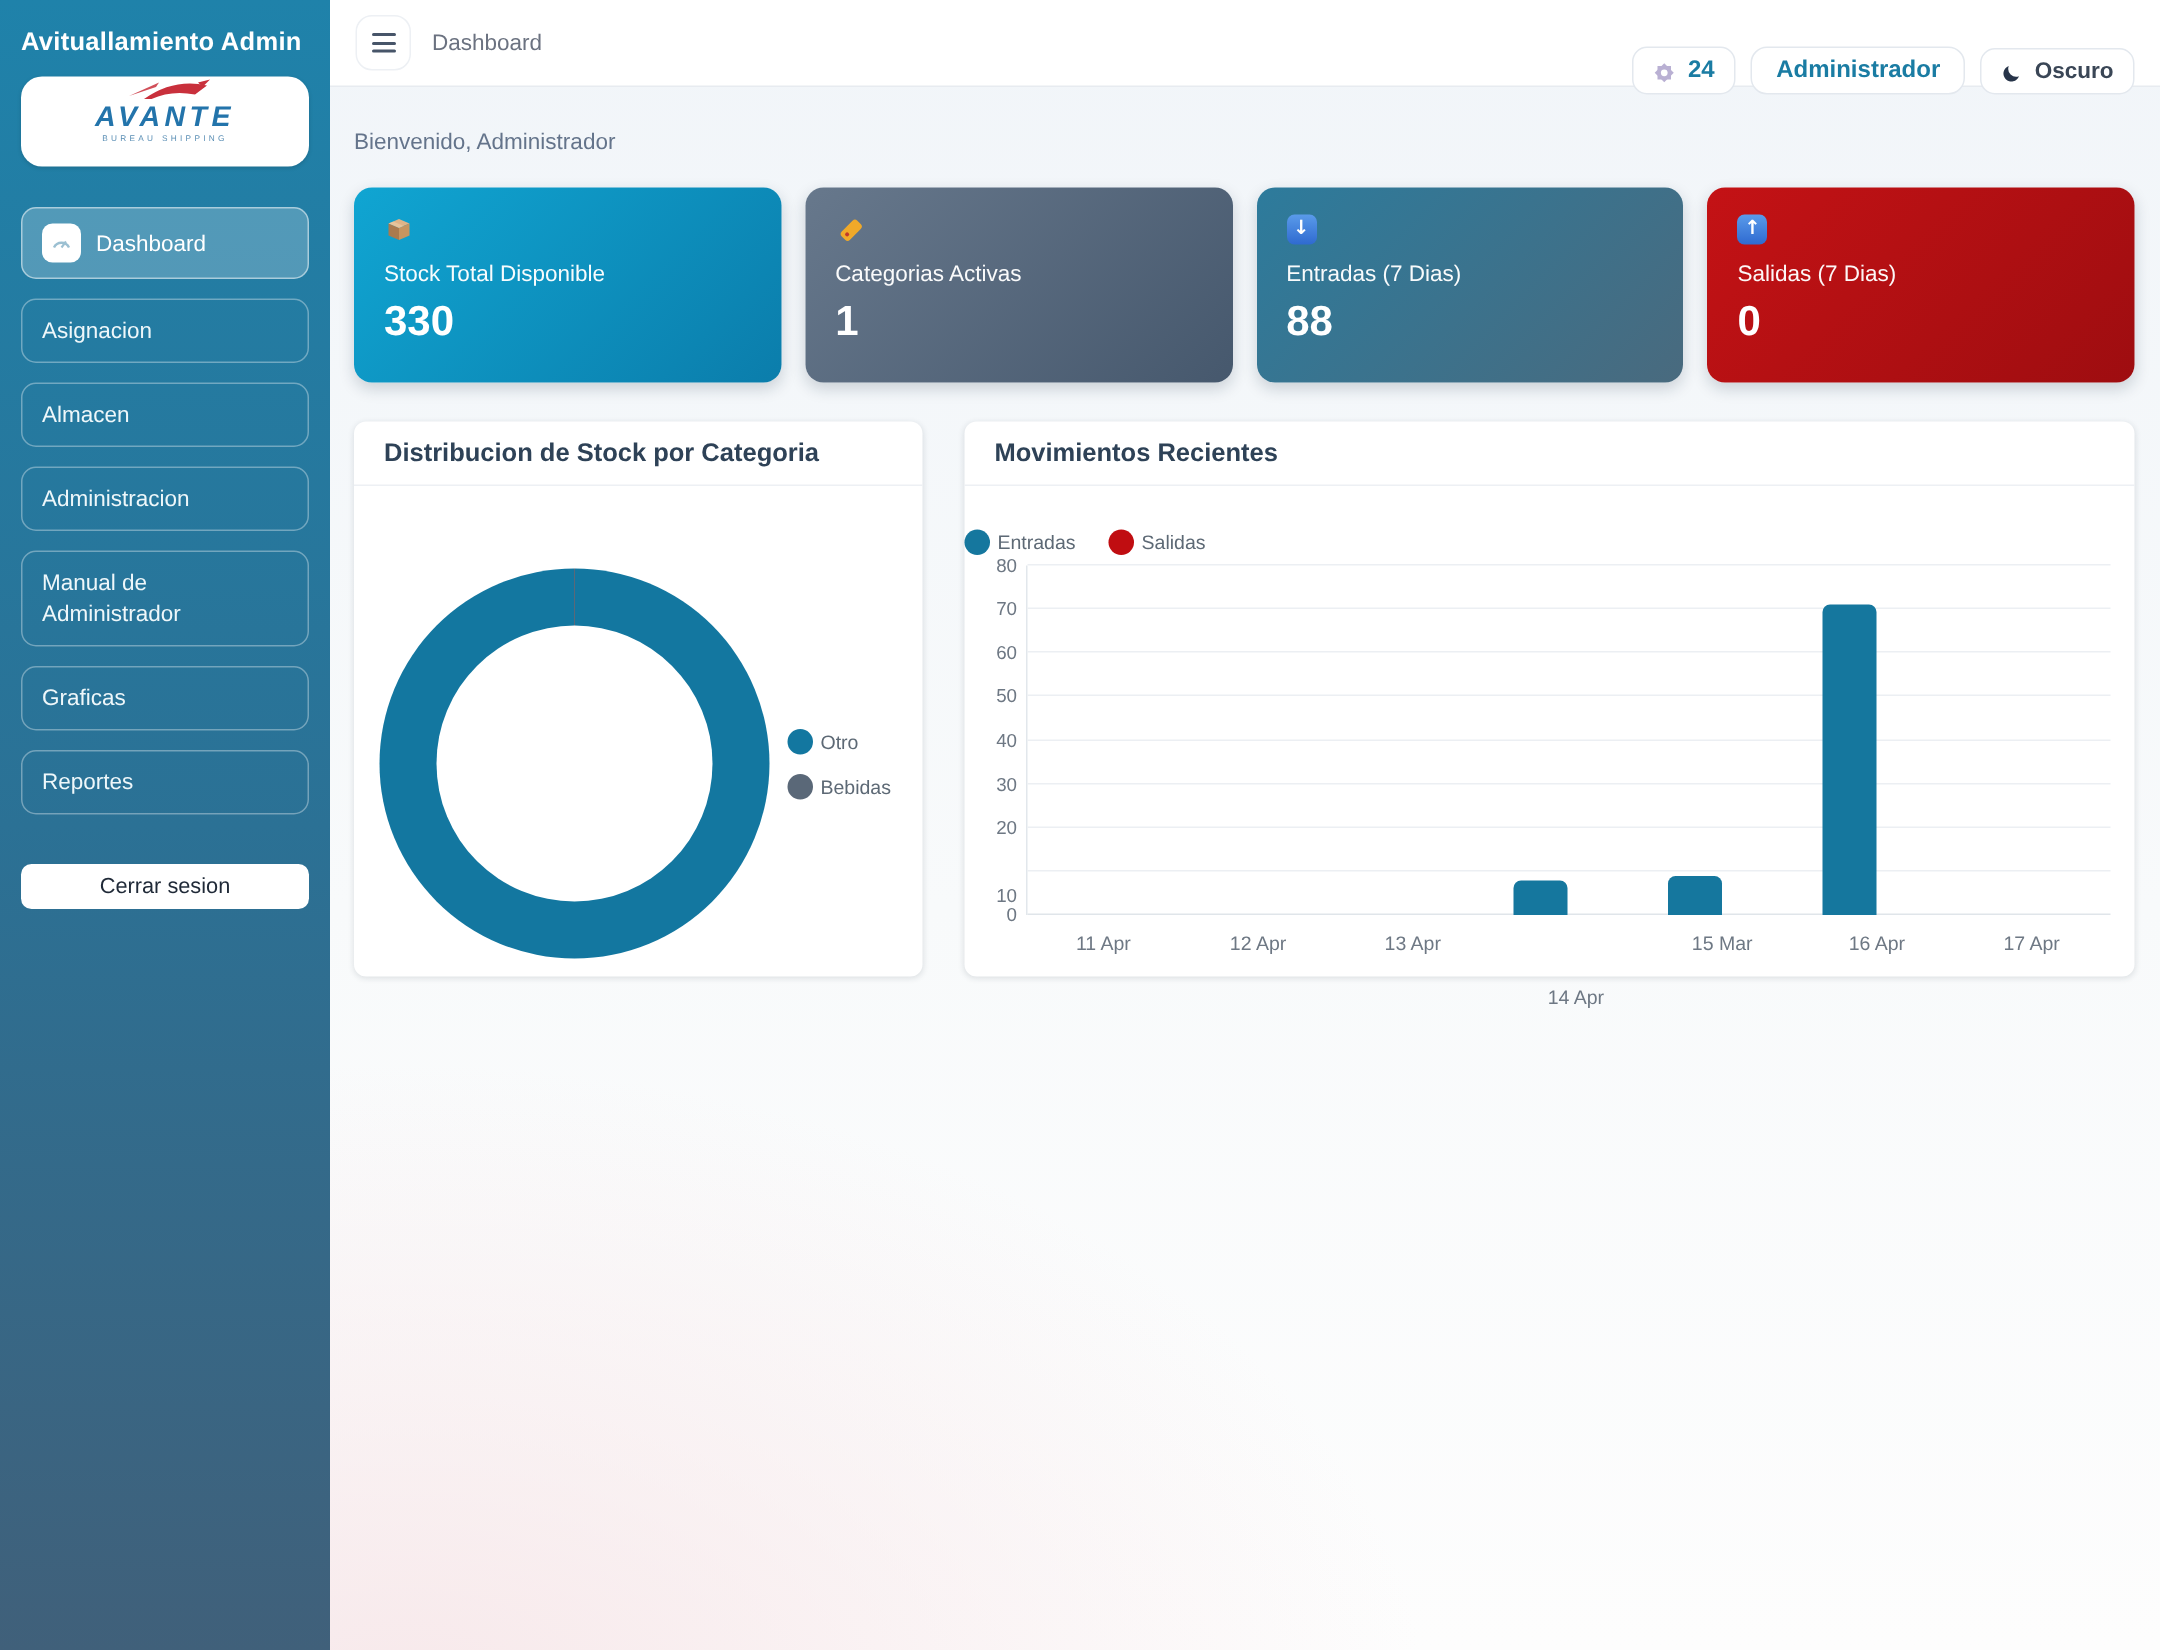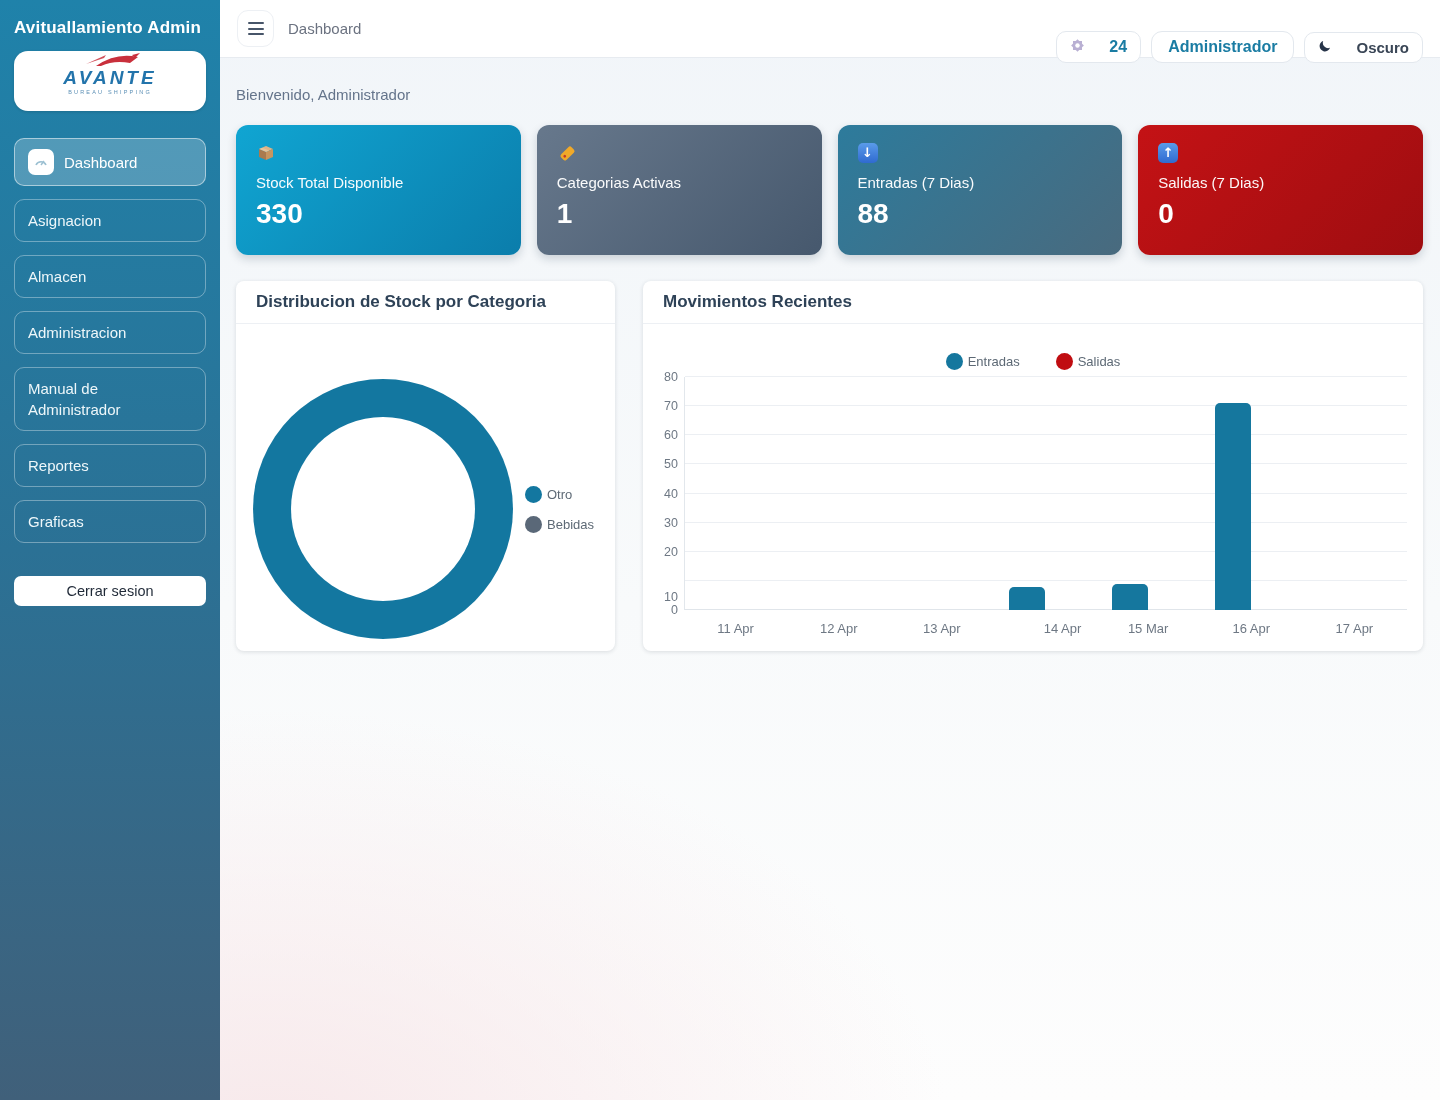--- a/index.html
+++ b/index.html
@@ -57,7 +57,7 @@
   .breadcrumb { margin-left: 14px; font-size: 15px; color: #6b7280; }
   .topbar-right { display: flex; align-items: center; gap: 10px; }
   .chip {
-    display: inline-flex; align-items: flex-start; gap: 24px;
+    display: inline-flex; align-items: flex-end; gap: 8px;
     border: 1.5px solid #e3e8ee; border-radius: 10px; background: #fff;
     padding: 6px 13px; font-weight: bold; cursor: pointer; font-family: inherit; margin-top: 37px;
   }

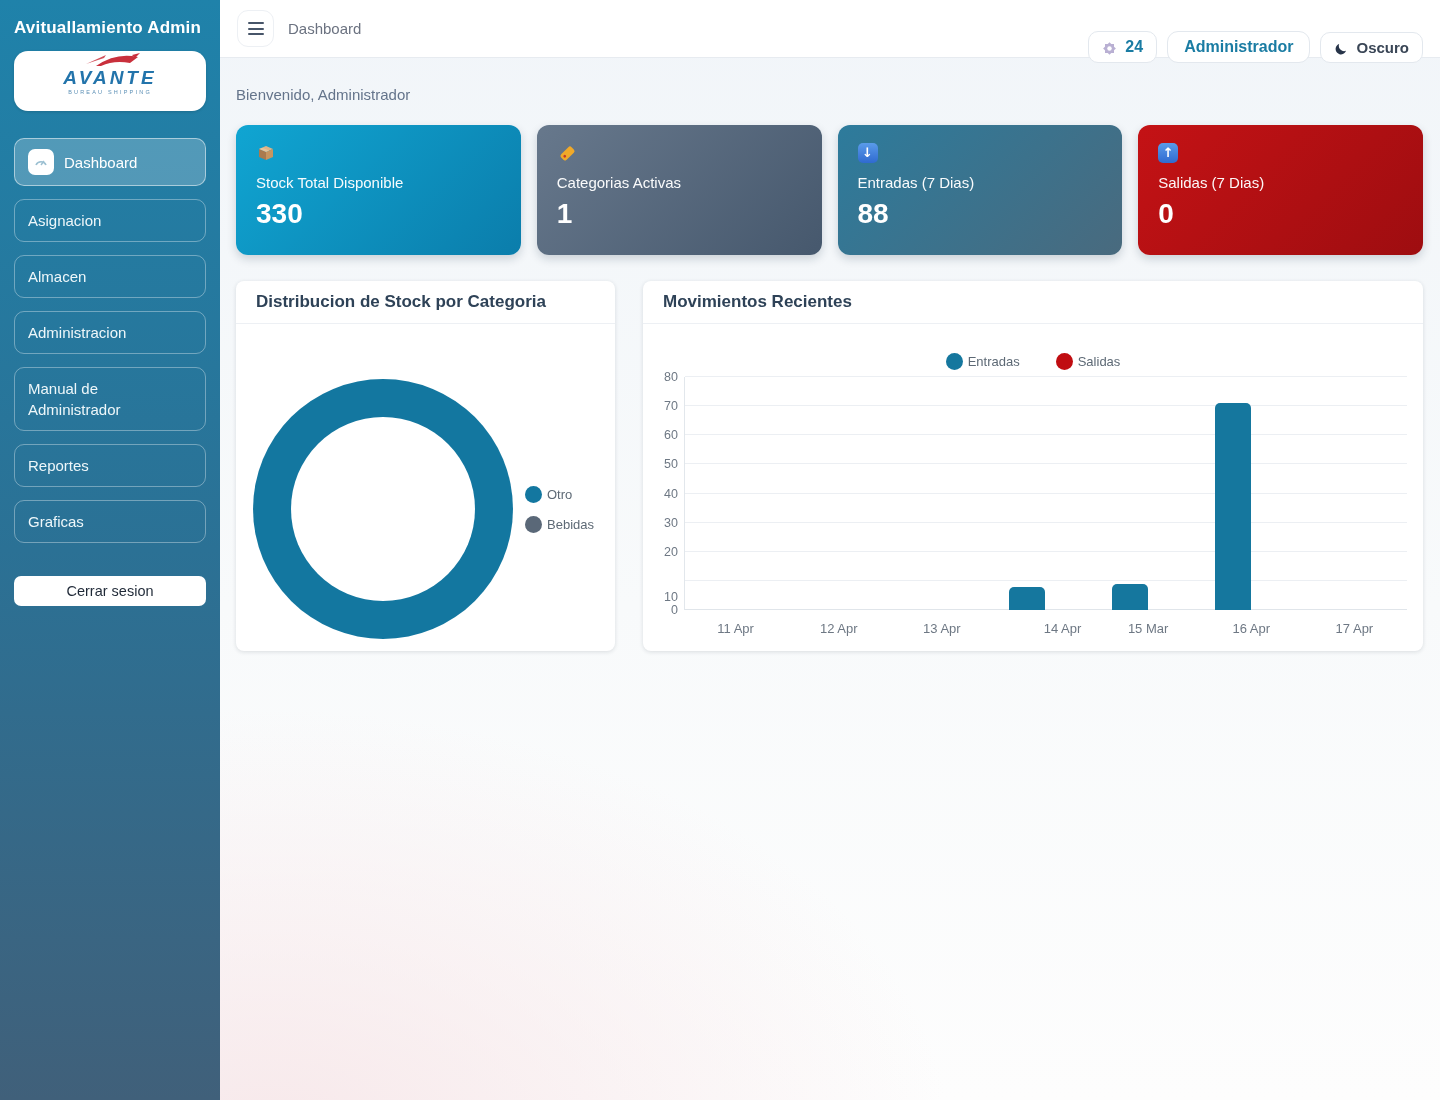--- a/index.html
+++ b/index.html
@@ -103,7 +103,7 @@
   .legend-item { display: flex; align-items: center; gap: 5px; font-size: 13px; color: #5d6975; cursor: pointer; }
   .legend-dot { width: 17px; height: 17px; border-radius: 50%; flex: 0 0 17px; }
 
-  .legend-top { position: absolute; top: 29px; left: 0; right: 0; display: flex; justify-content: center; gap: 36px; }
+  .legend-top { position: absolute; top: 29px; left: 0; right: 0; display: flex; gap: 22px; }
   .bar-plot { position: absolute; left: 41px; right: 16px; top: 53px; height: 233px; border-left: 1px solid #e2e7ec; }
   .gridline { position: absolute; left: 0; right: 0; height: 1px; background: #eceff3; }
   .gridline.zero { background: #e0e5ea; }

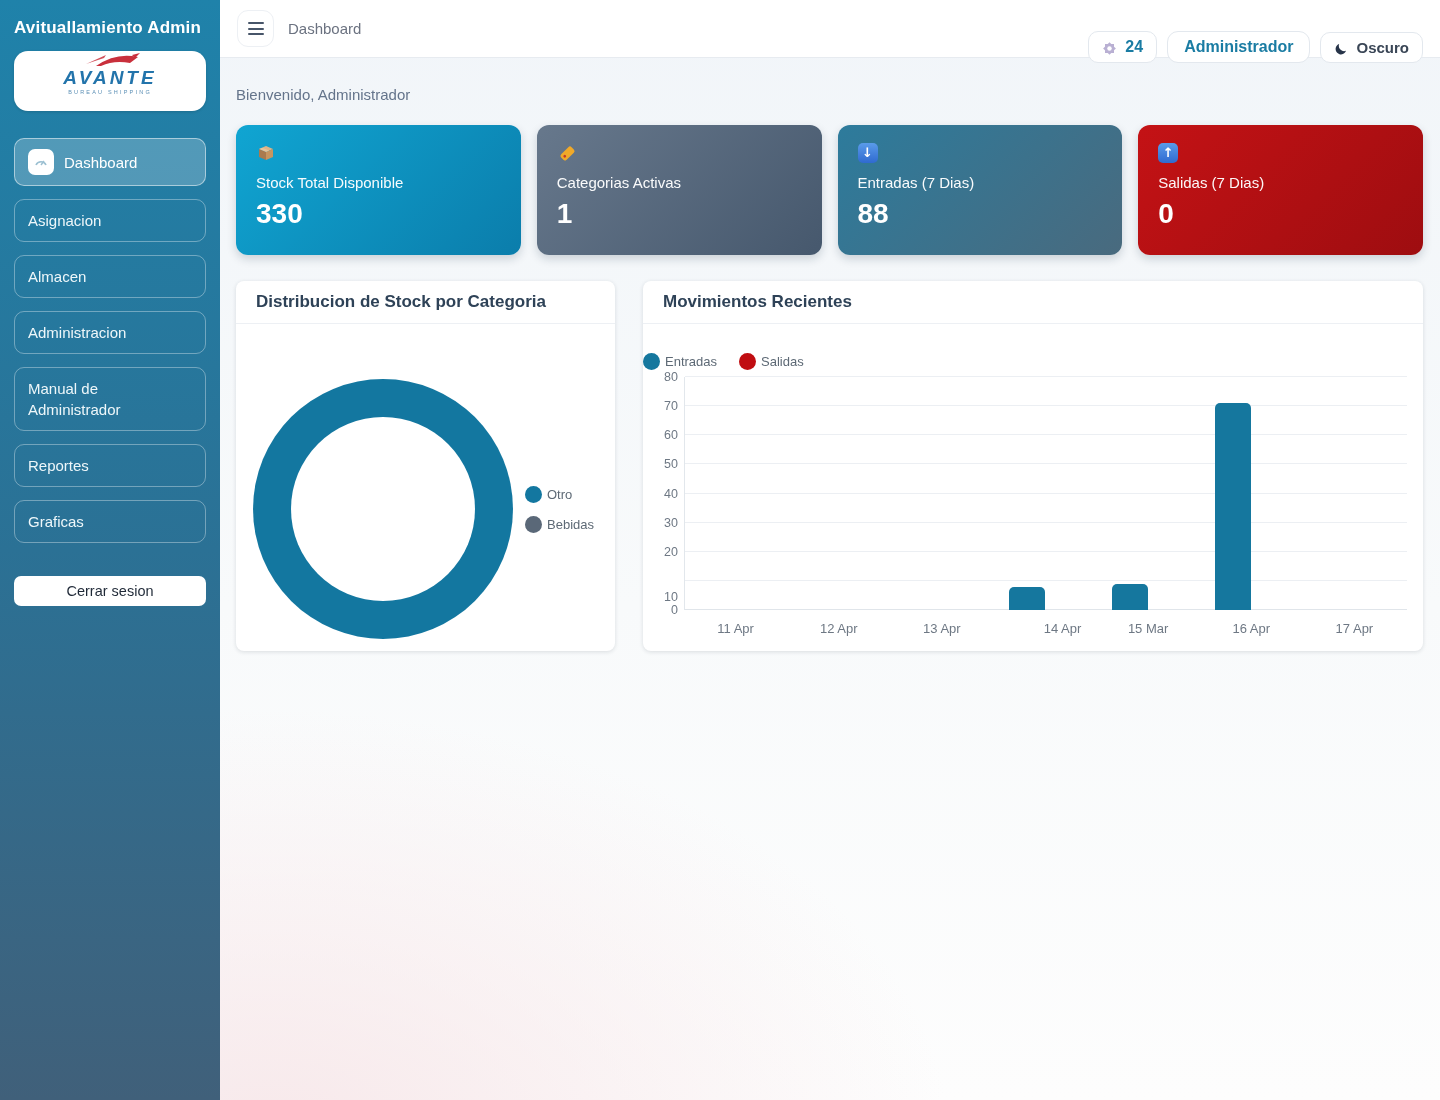--- a/index.html
+++ b/index.html
@@ -151,10 +151,10 @@
       <span>Manual de Administrador</span>
     </div>
     <div class="nav-item">
+      <span>Graficas</span>
+    </div>
+    <div class="nav-item">
       <span>Reportes</span>
-    </div>
-    <div class="nav-item">
-      <span>Graficas</span>
     </div>
   </nav>
 

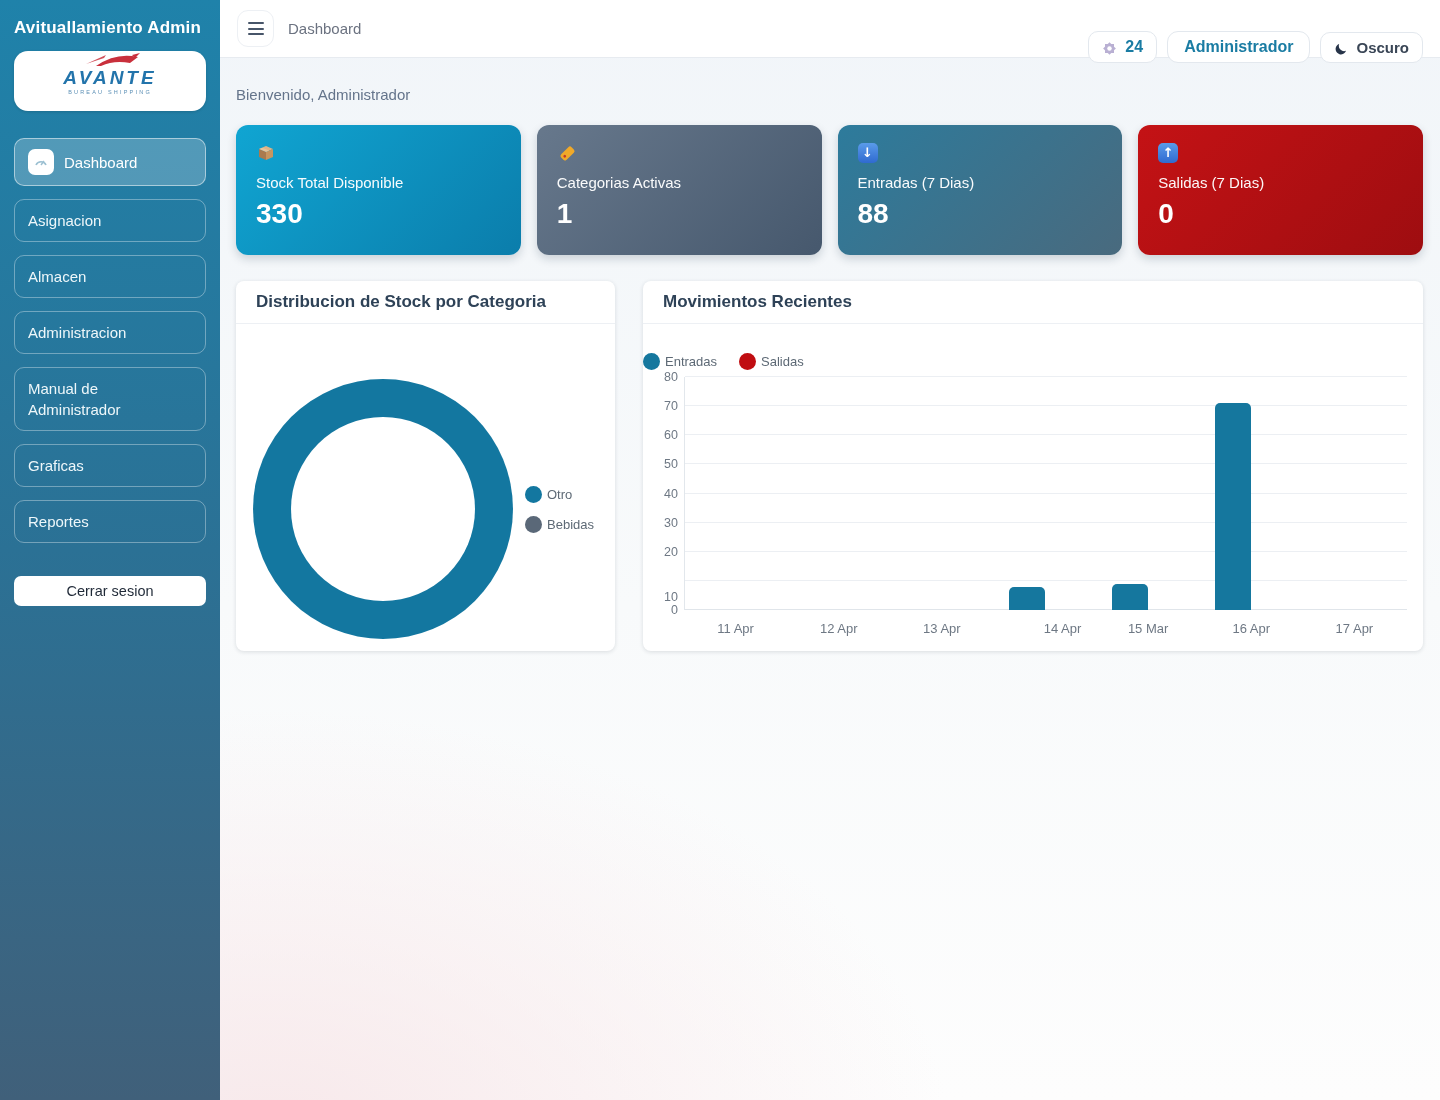--- a/index.html
+++ b/index.html
@@ -305,7 +305,7 @@
               <div class="xtick" style="left: 0px; width: 103.143px;">11 Apr</div>
               <div class="xtick" style="left: 103.143px; width: 103.143px;">12 Apr</div>
               <div class="xtick" style="left: 206.286px; width: 103.143px;">13 Apr</div>
-              <div class="xtick" style="left: 327px; width: 103.143px;">14 Apr</div>
+              <div class="xtick" style="left: 315px; width: 103.143px; margin-top: 36px;">14 Apr</div>
               <div class="xtick" style="left: 412.571px; width: 103.143px;">15 Mar</div>
               <div class="xtick" style="left: 515.714px; width: 103.143px;">16 Apr</div>
               <div class="xtick" style="left: 618.857px; width: 103.143px;">17 Apr</div>

